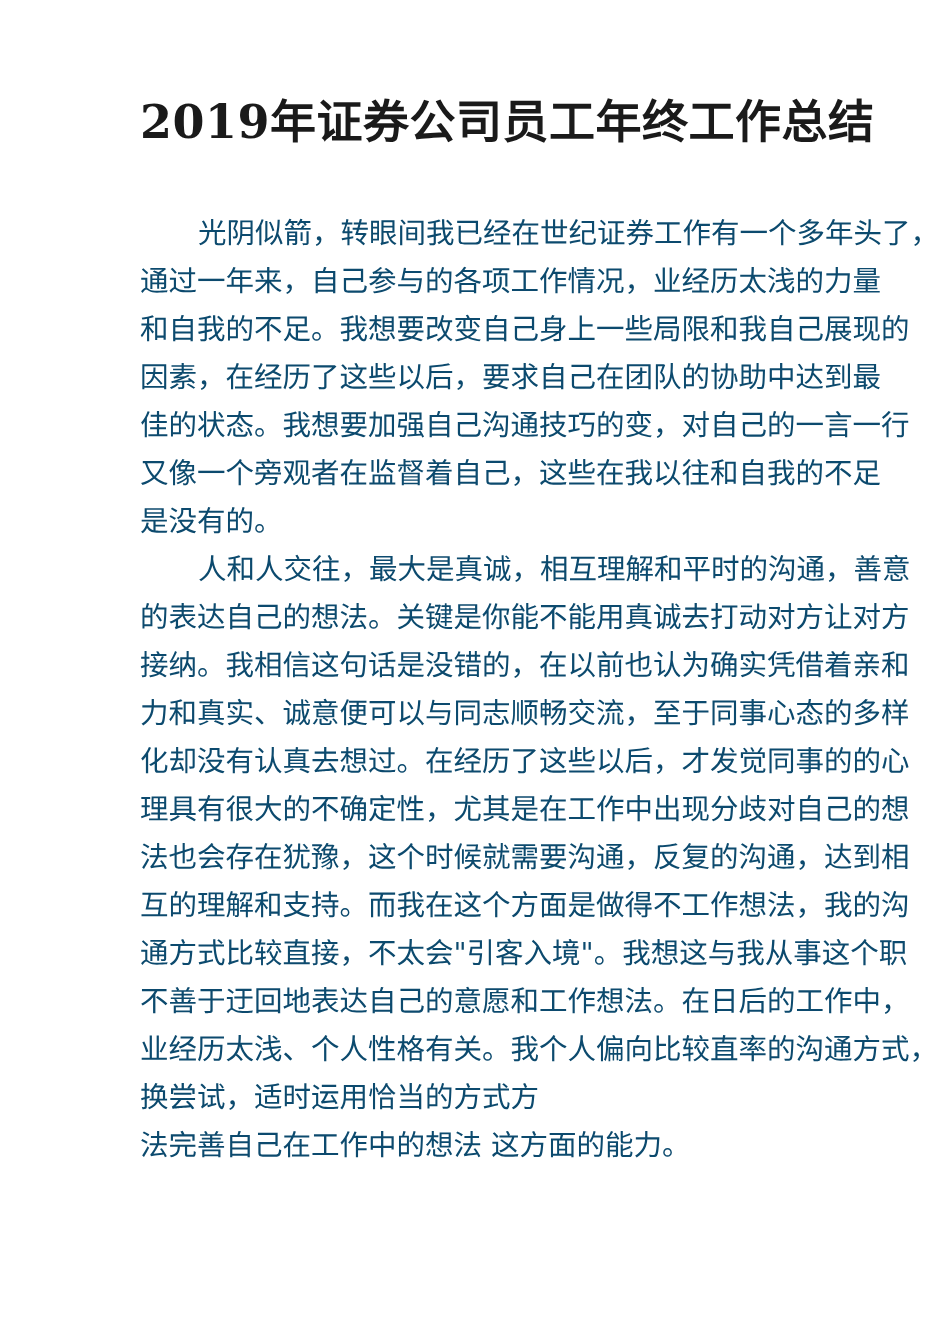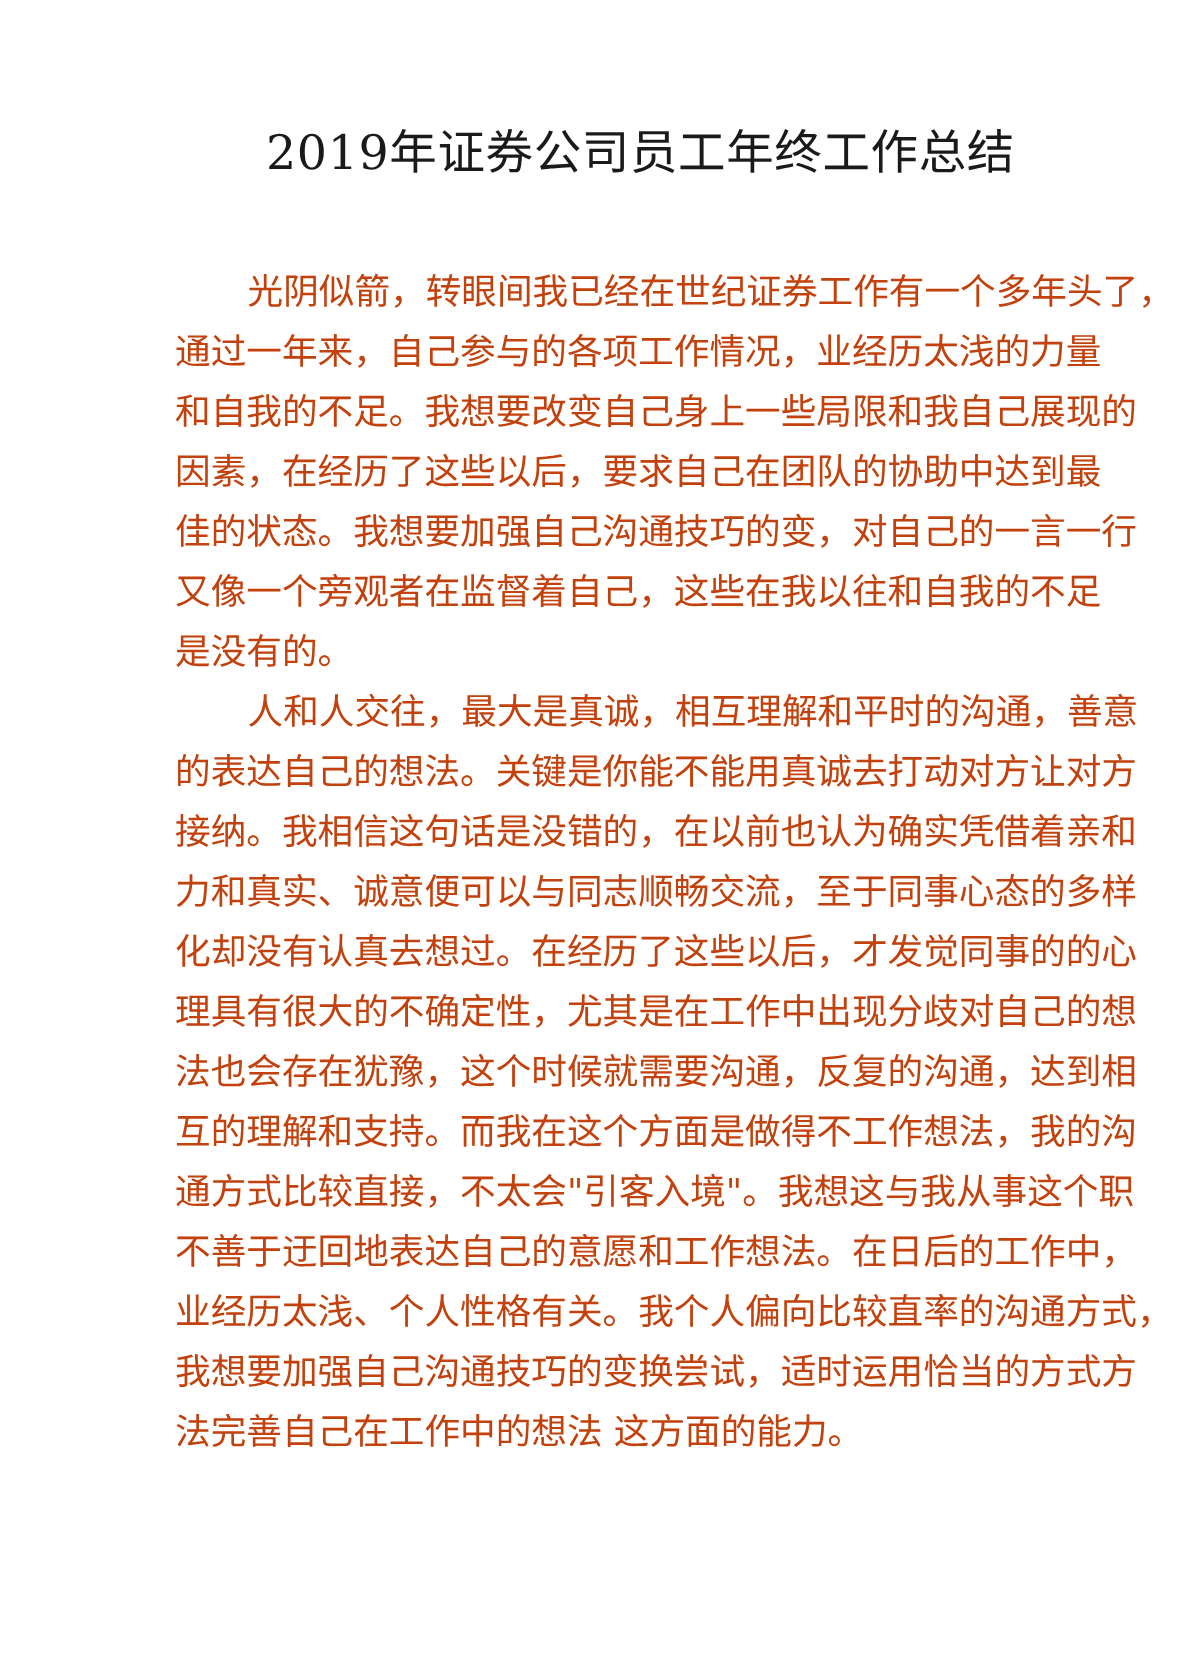--- a/index.html
+++ b/index.html
@@ -28,8 +28,8 @@
   }
   .doc-title {
     font-family: "DejaVu Serif", "Liberation Serif", serif;
-    font-size: 38px;
-    font-weight: 400;
+    font-size: 46px;
+    font-weight: 700;
     line-height: 52px;
     color: #1a1a1a;
     text-align: right;

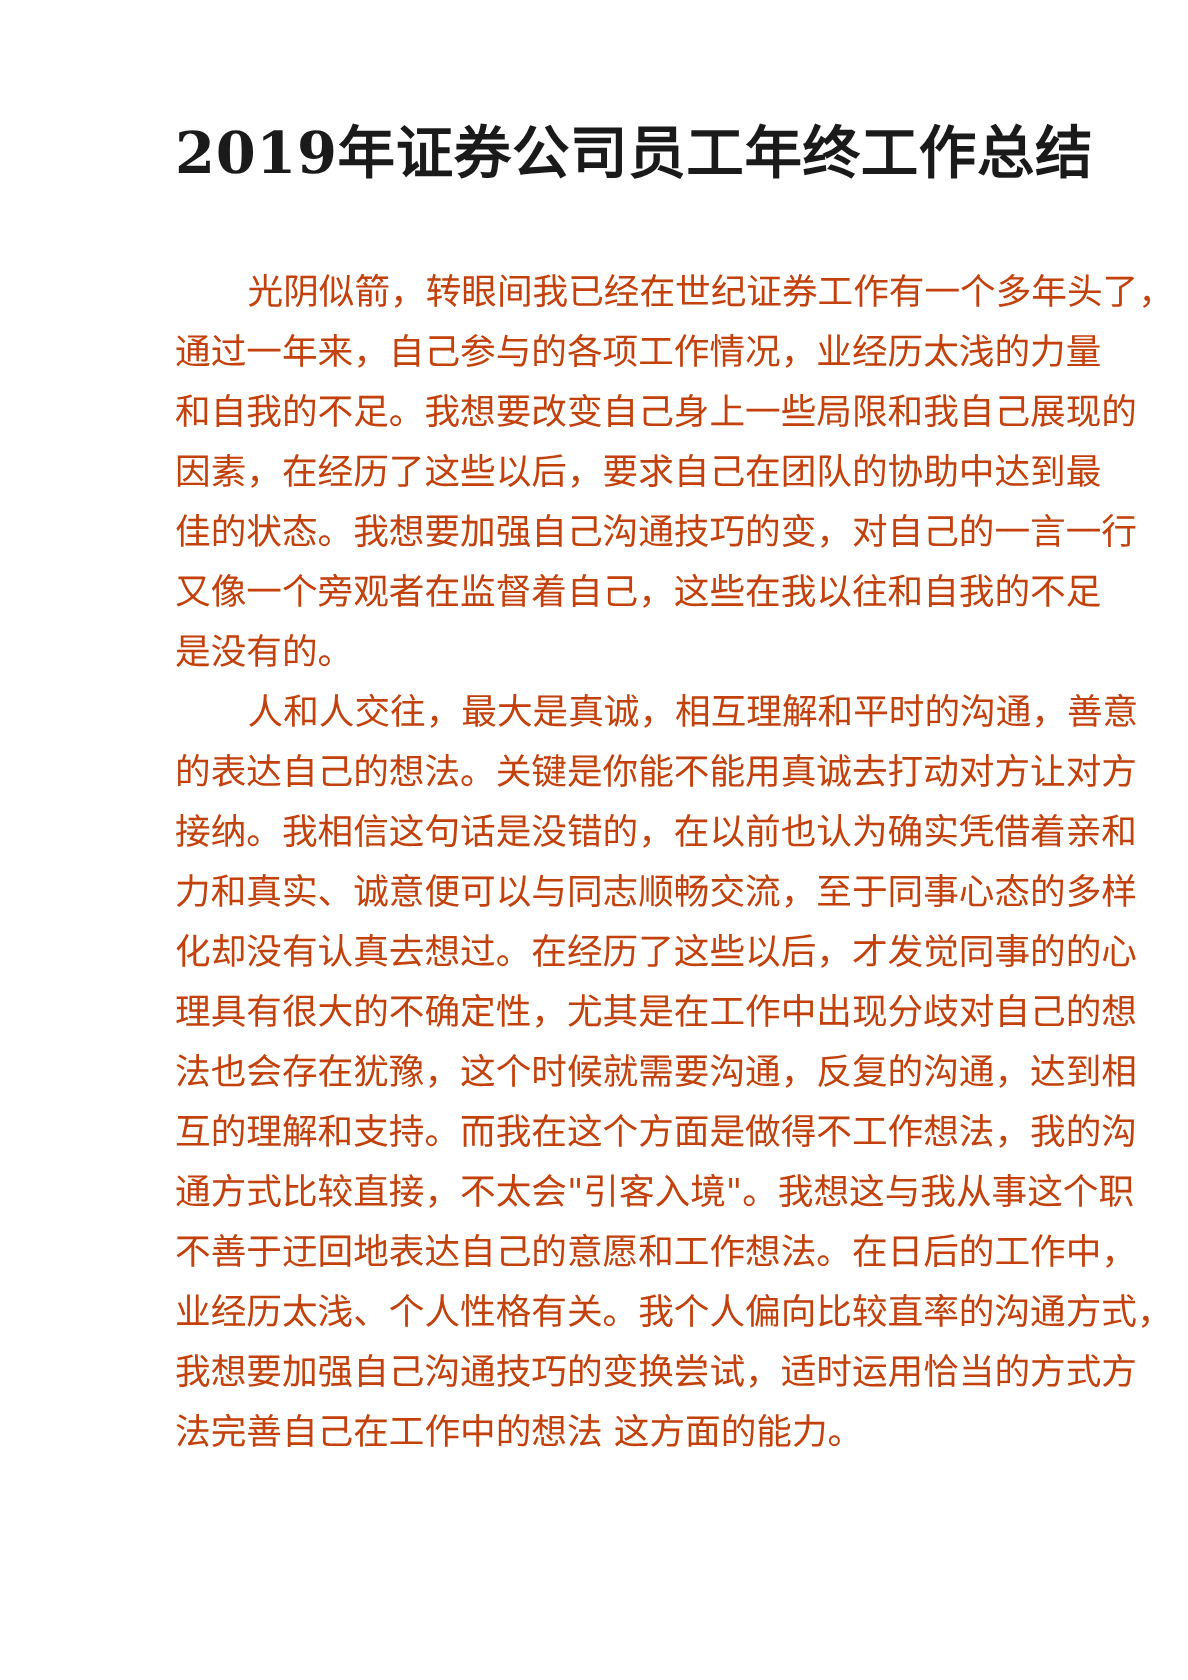--- a/index.html
+++ b/index.html
@@ -55,7 +55,7 @@
     height: 48px;
     font-size: 28.5px;
     line-height: 48px;
-    color: #c2410c;
+    color: #0c4a6e;
   }
   .line.justify {
     display: flex;

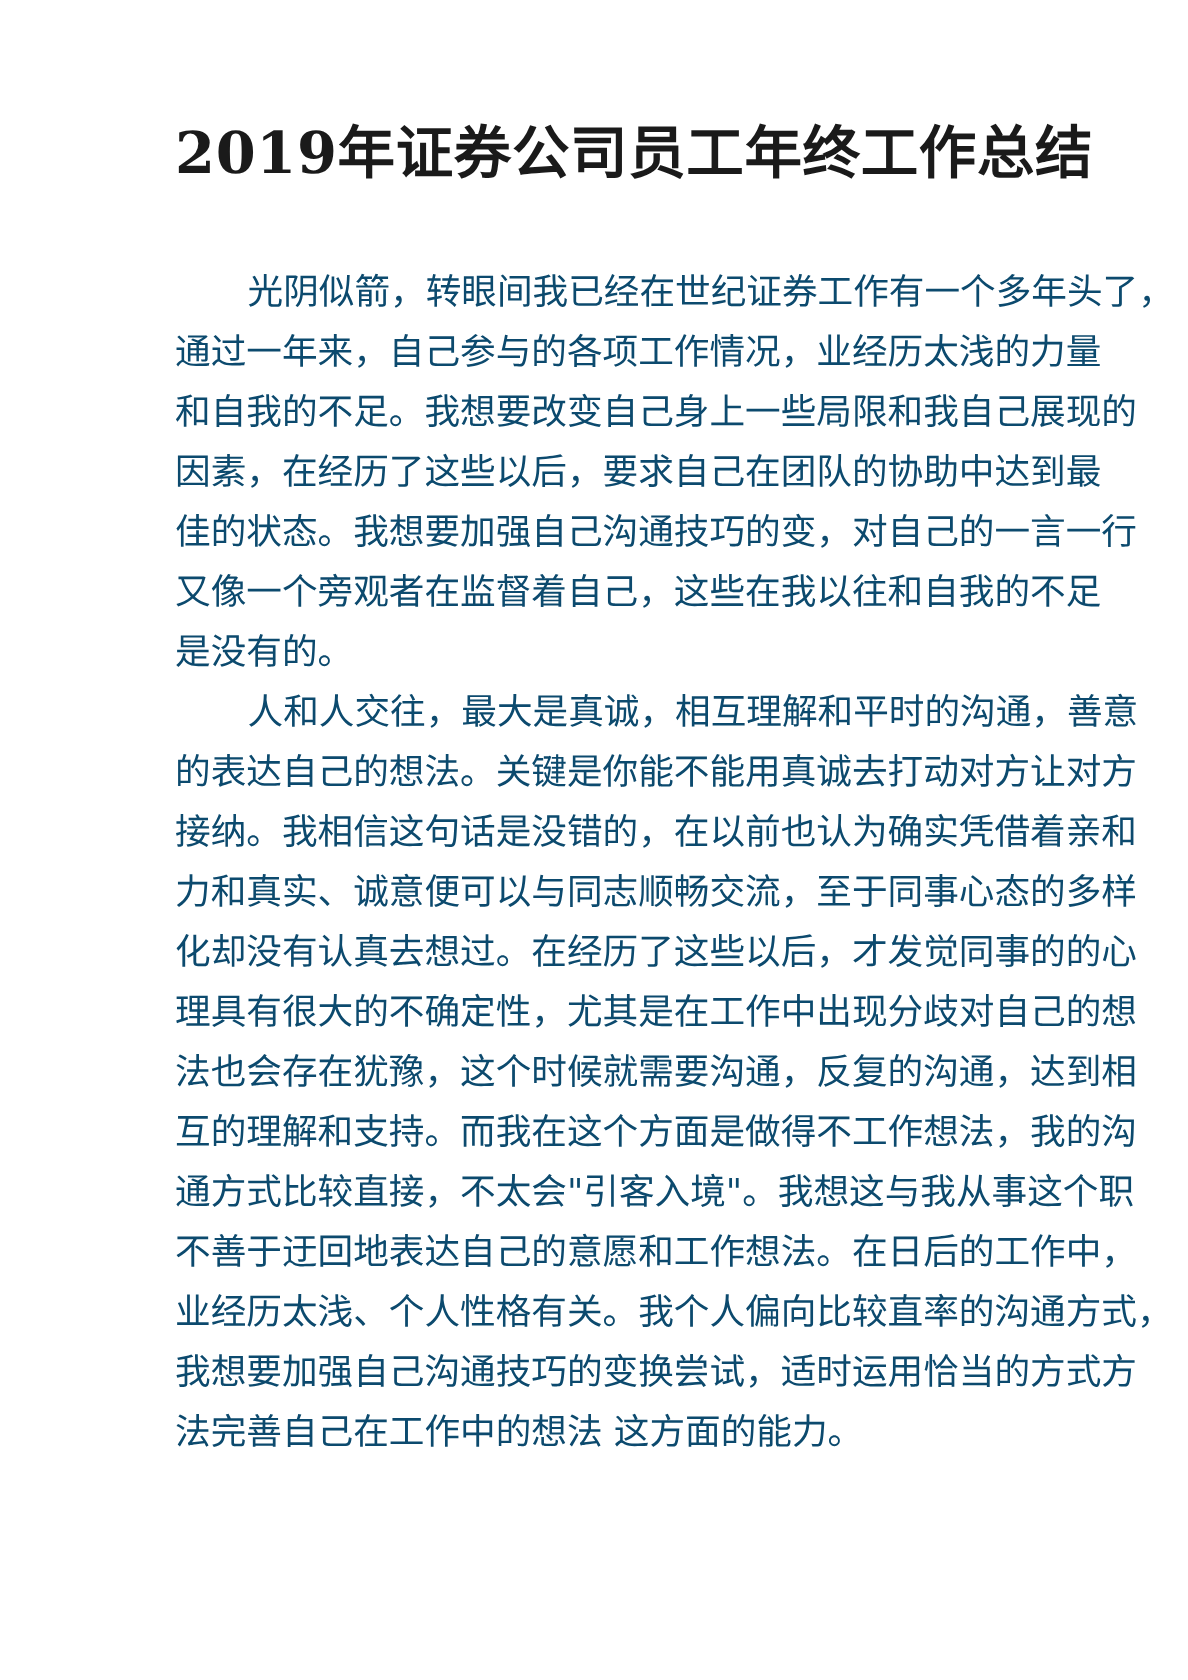--- a/index.html
+++ b/index.html
@@ -107,7 +107,7 @@
           <span class="line justify"><span>通方式比较直接，不太会"引客入境"。</span><span>我想这与我从事这个职</span></span>
           <span class="line justify"><span>不善于迂回地表达自己的意愿和</span><span>工作想法。在日后的工作中，</span></span>
           <span class="line justify"><span>业经历太浅、个人性格有关。我个人</span><span>偏向比较直率的沟通方式，</span></span>
-          <span class="line justify"><span>我想要加强自己沟通技巧的变</span><span>换尝试，适时运用恰当的方式方</span></span>
+          <span class="line justify"><span>换尝试，适时运用恰当的方式方</span></span>
           <span class="line">法完善自己在工作中的想法<span class="gap"></span>这方面的能力。</span>
         </p>
       </div>

